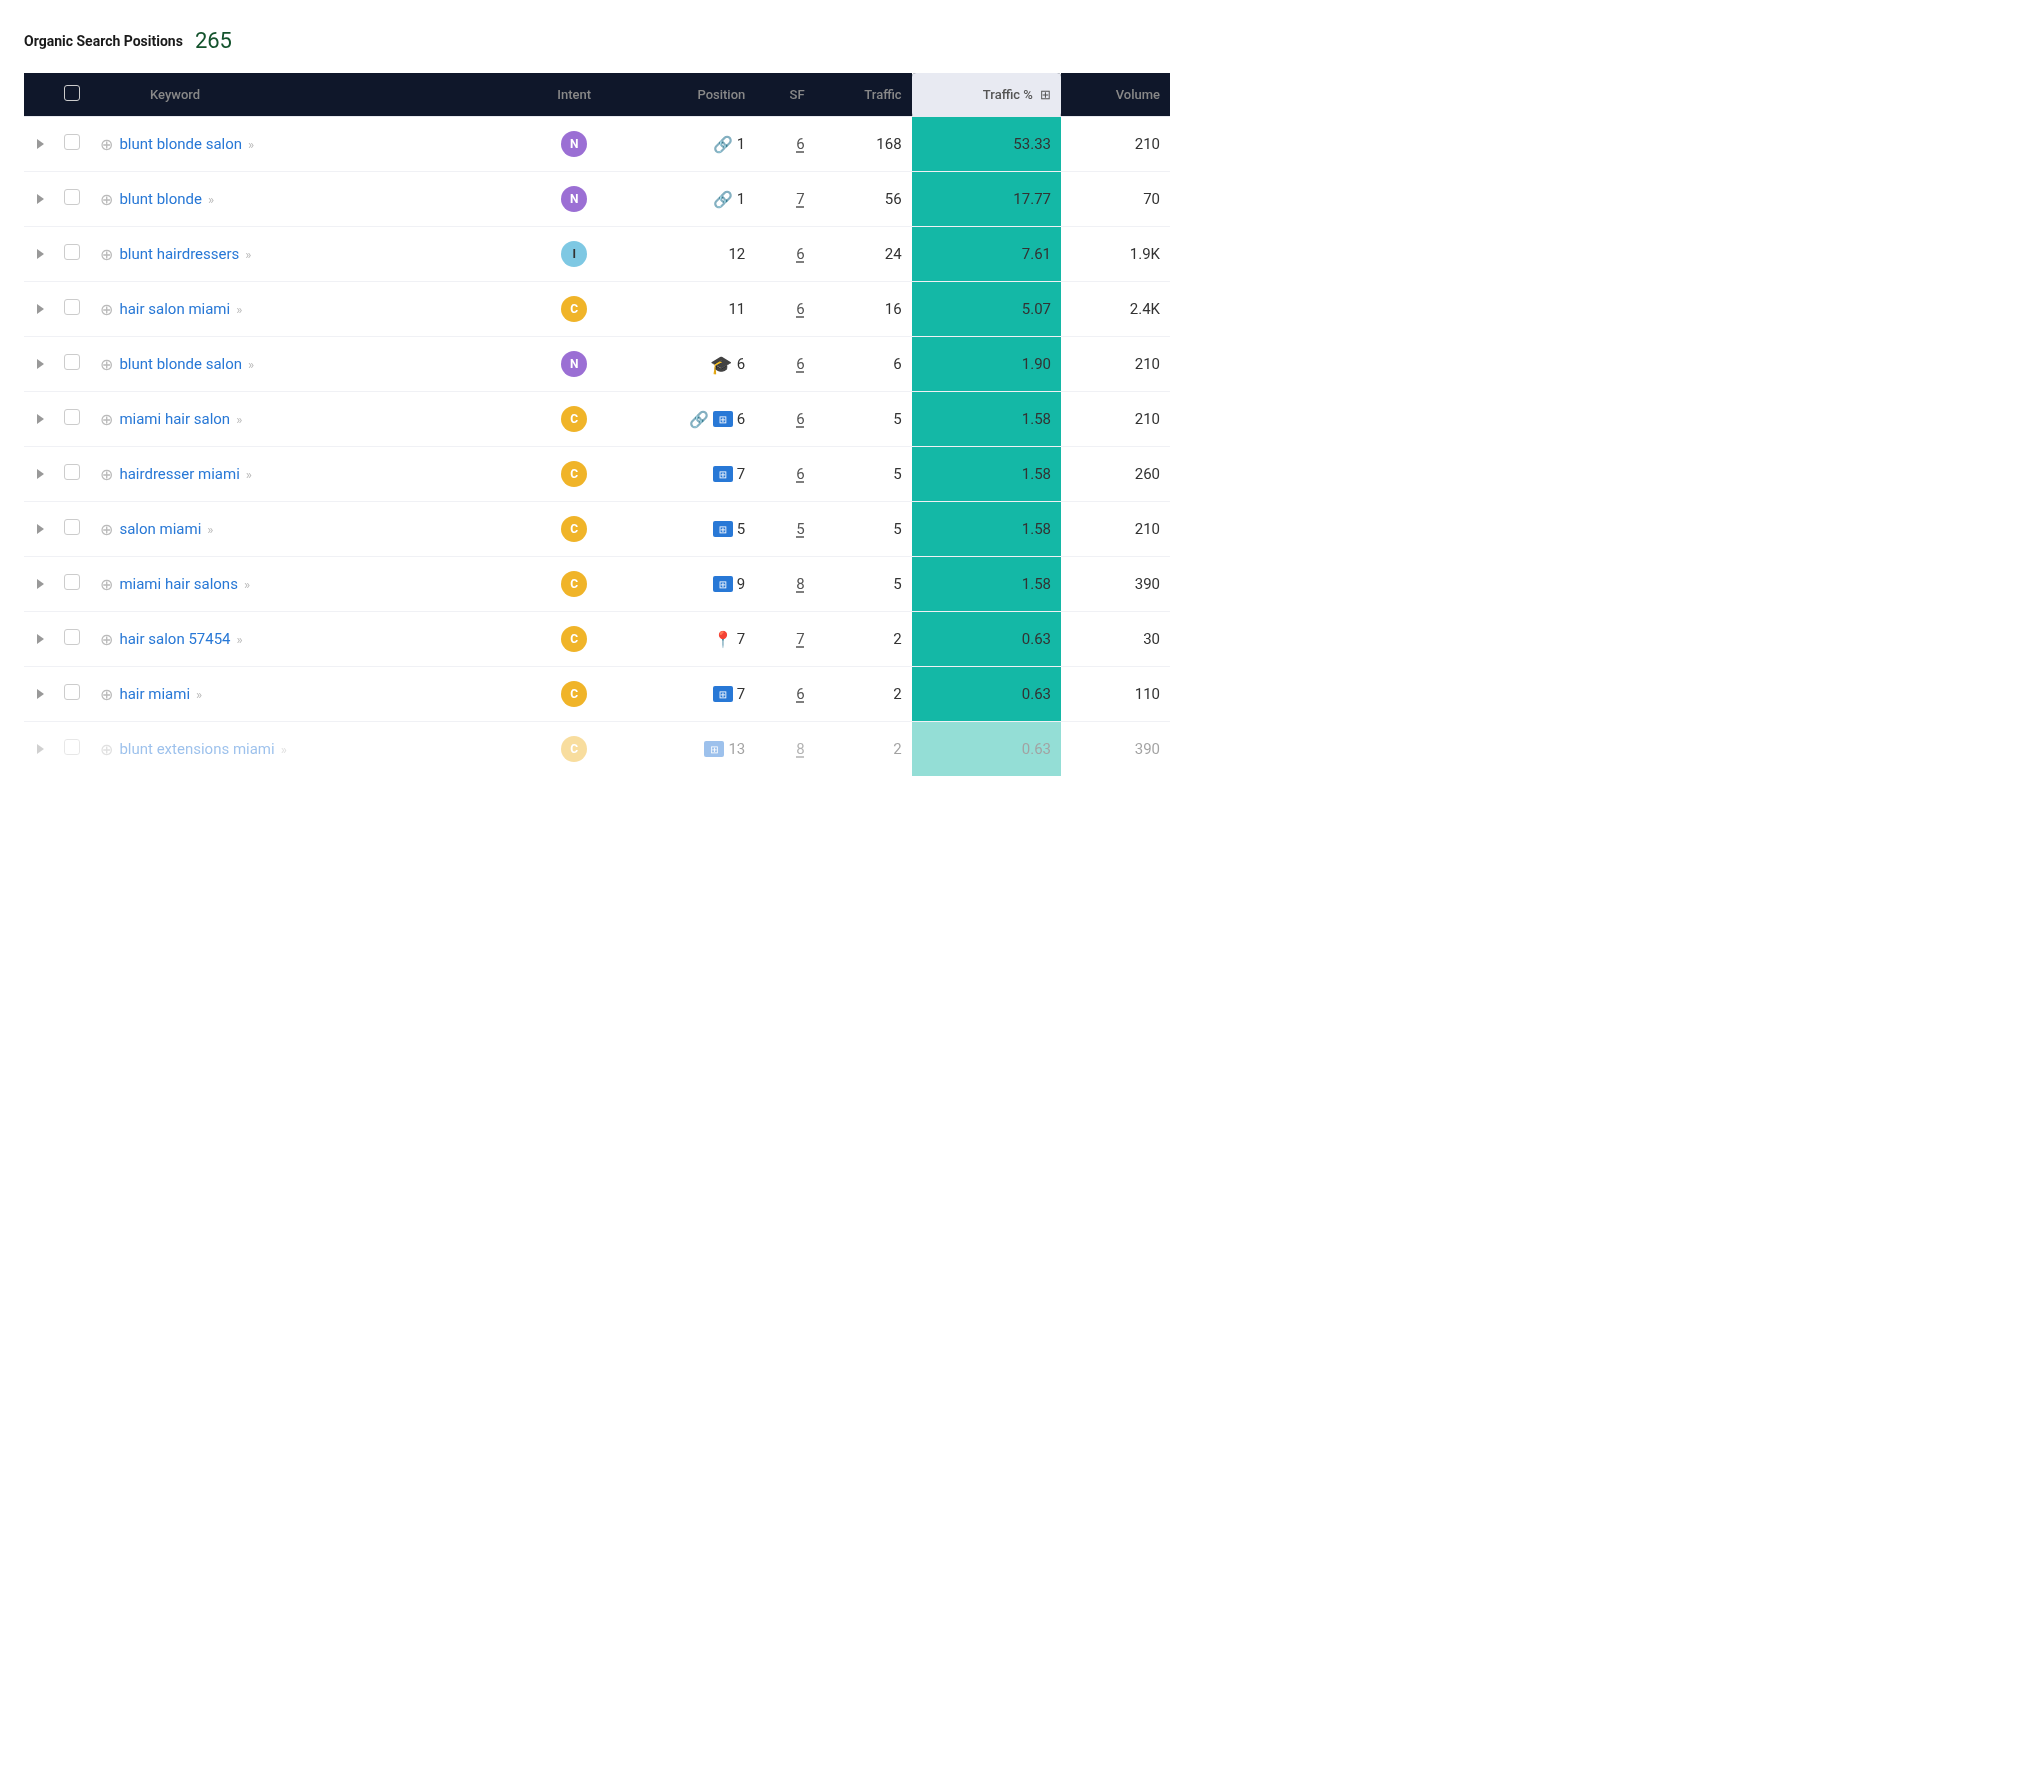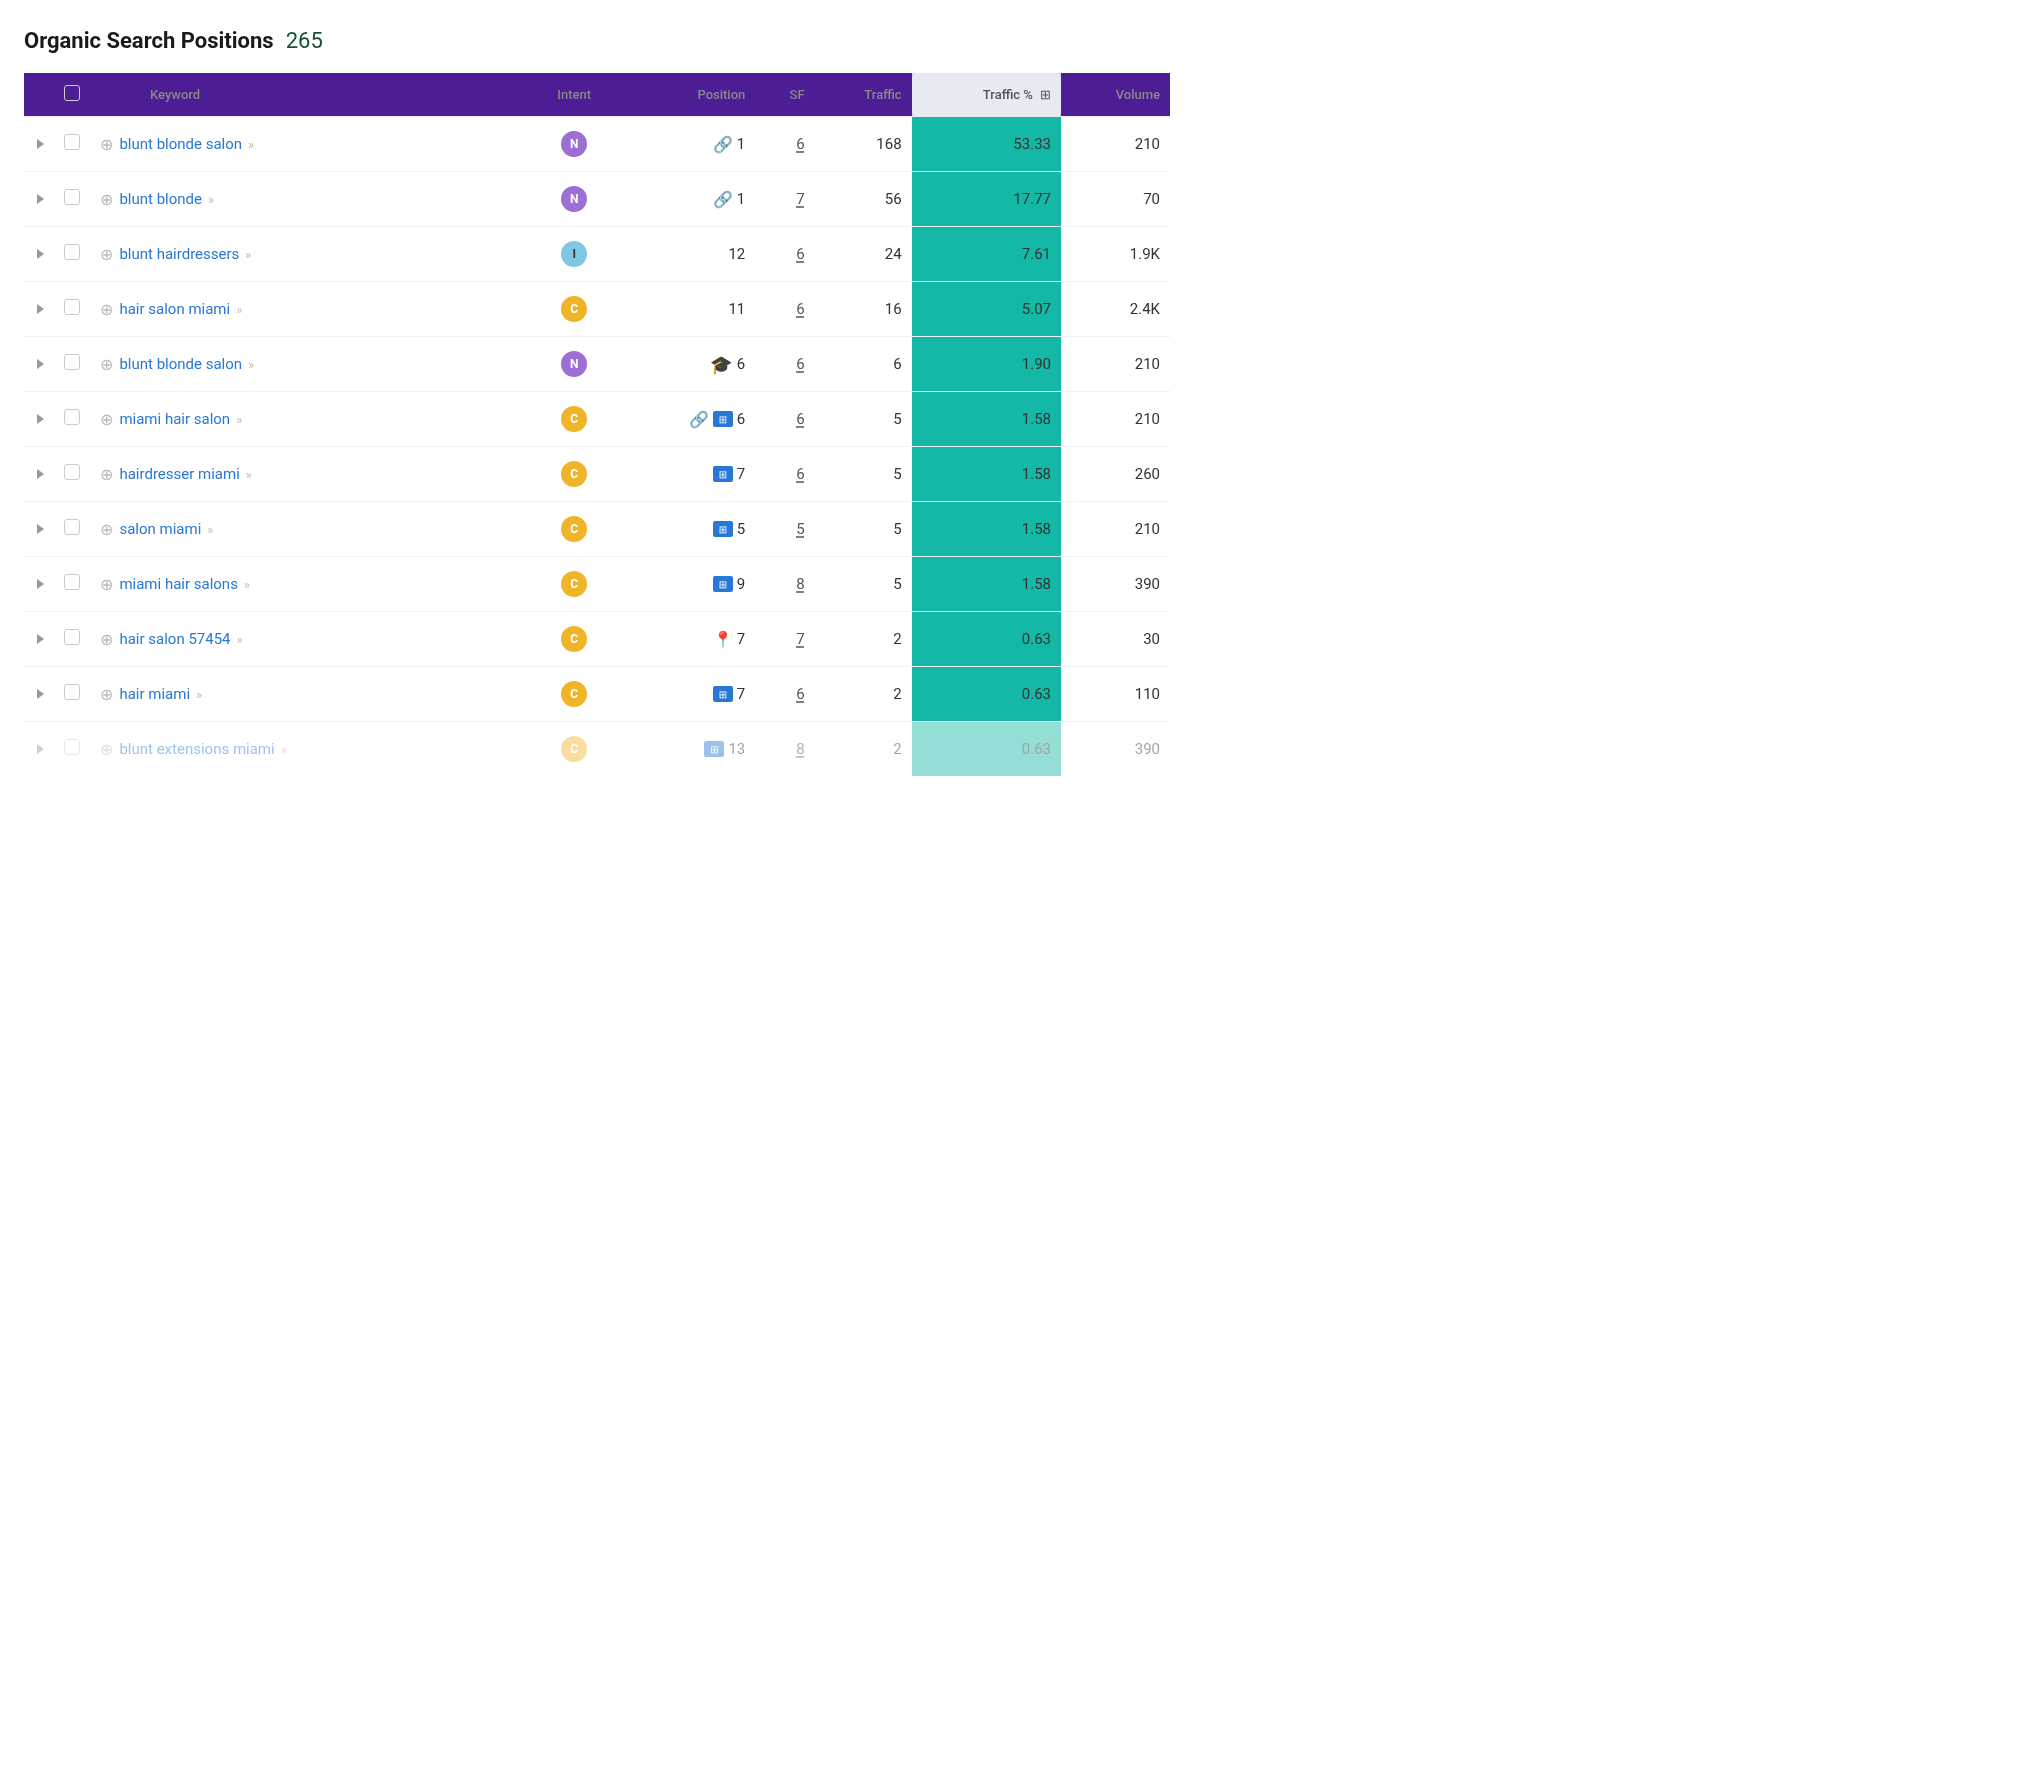--- a/index.html
+++ b/index.html
@@ -20,7 +20,7 @@
       margin-bottom: 20px;
     }
     .page-title {
-      font-size: 22px;
+      font-size: 14px;
       font-weight: 700;
       color: #1a1a1a;
     }

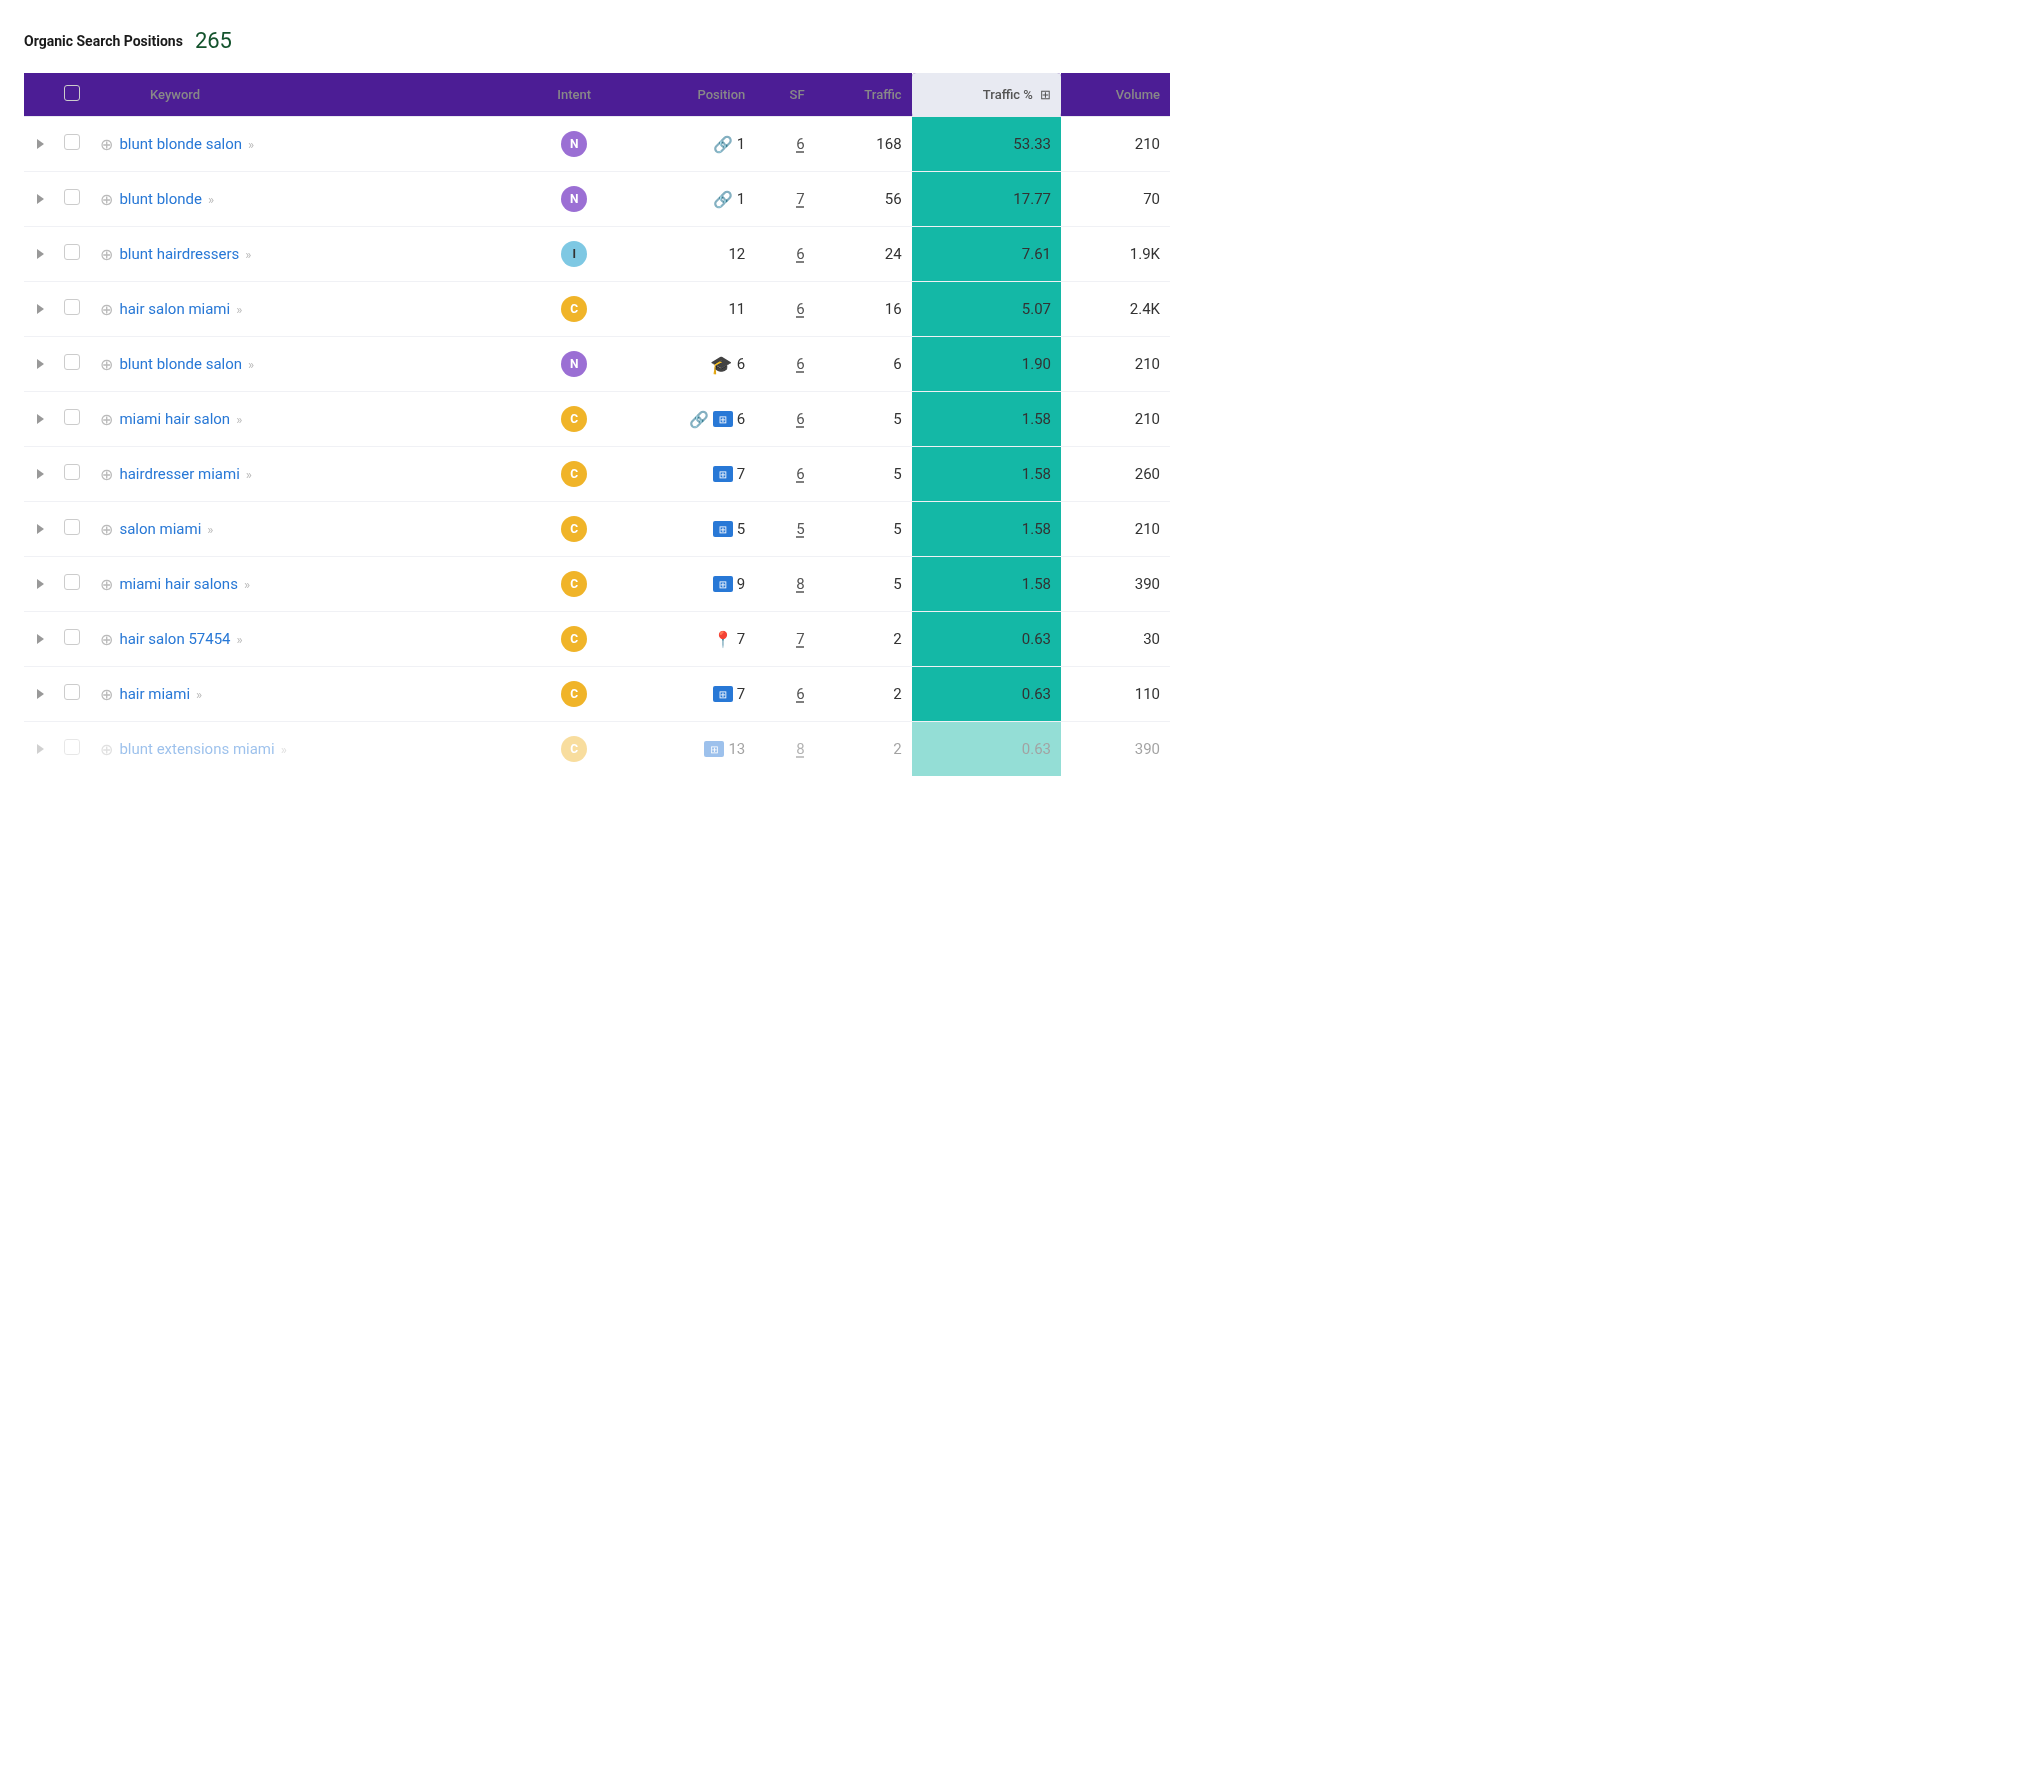--- a/index.html
+++ b/index.html
@@ -34,7 +34,7 @@
       border-collapse: collapse;
     }
     .table-wrapper thead tr {
-      background: #4c1d95;
+      background: #0f172a;
       border-bottom: 1px solid #e8eaf0;
     }
     .table-wrapper thead th {

